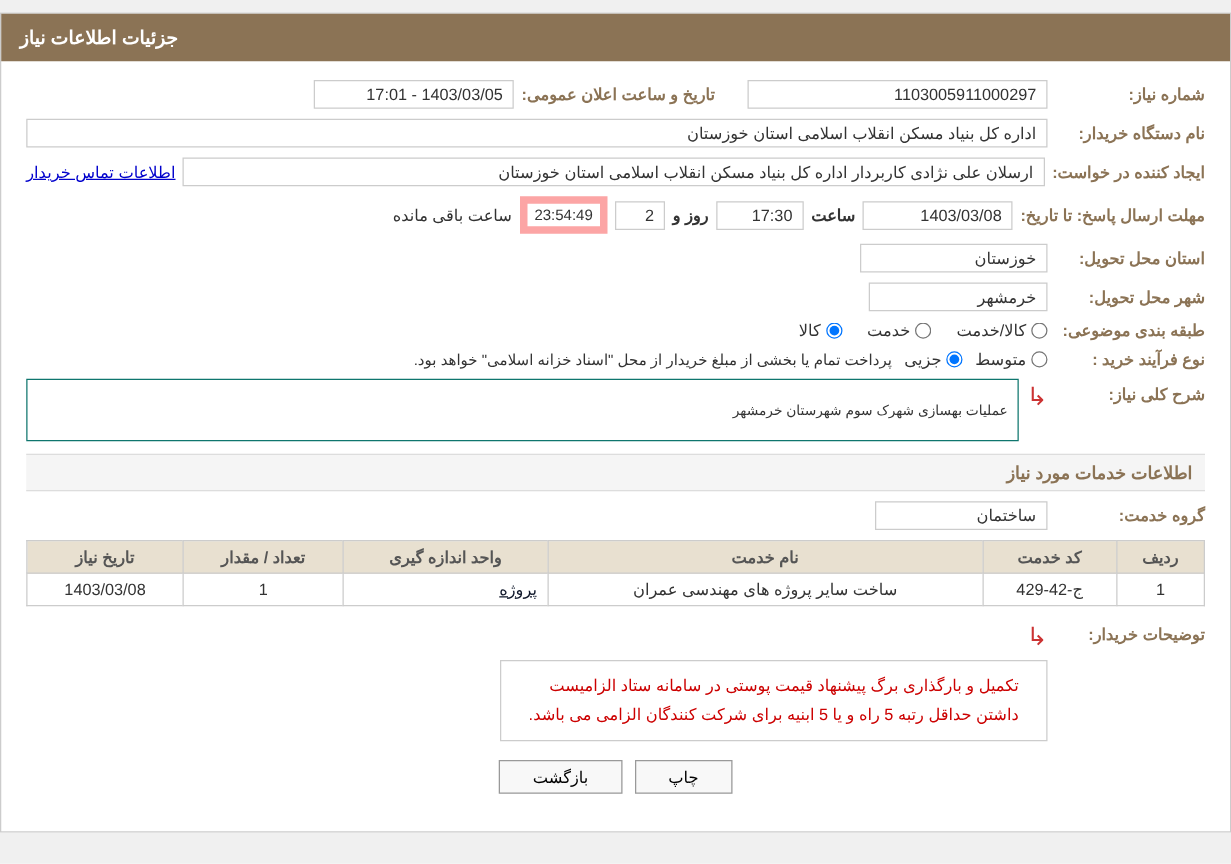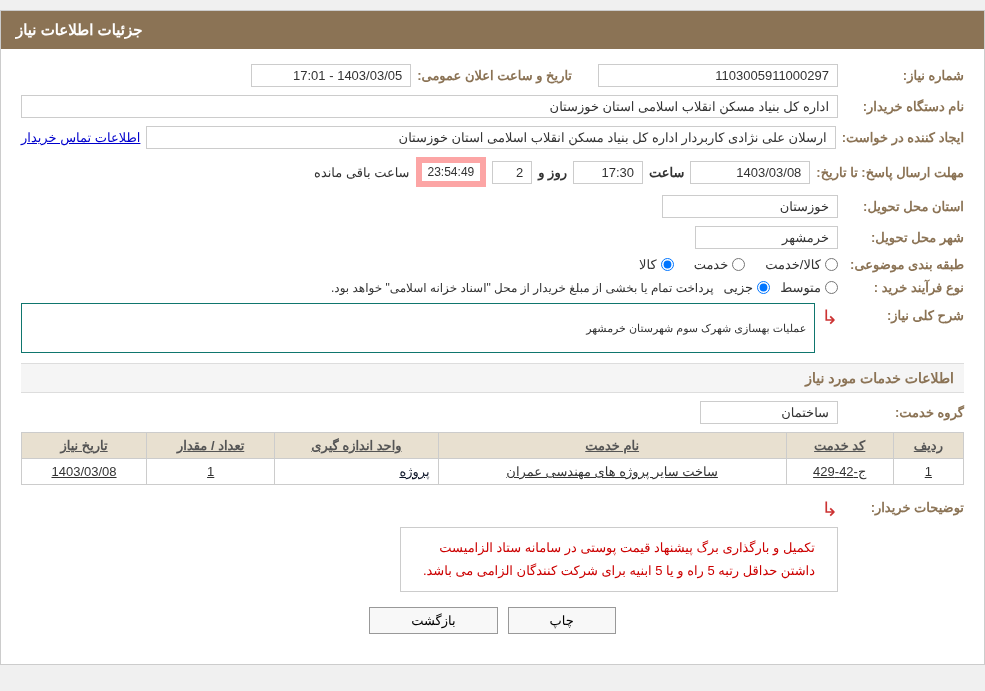--- a/index.html
+++ b/index.html
@@ -211,7 +211,7 @@
 
     <div class="info-row">
       <span class="label">استان محل تحویل:</span>
-      <div class="value-box" style="width:176px;">خوزستان</div>
+      <div class="value-box" style="width:150px;">خوزستان</div>
     </div>
 
     <div class="info-row">

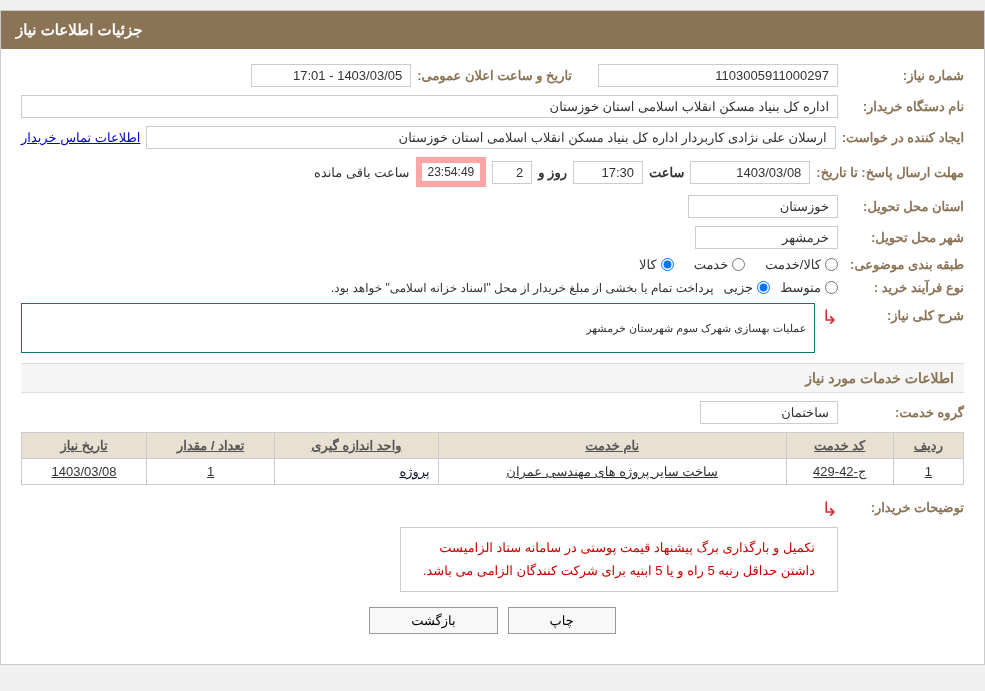--- a/index.html
+++ b/index.html
@@ -90,7 +90,6 @@
       border: 1px solid #ccc;
       padding: 5px 8px;
       text-align: center;
-      text-decoration: underline;
     }
     .service-table th {
       background: #e8e0d0;

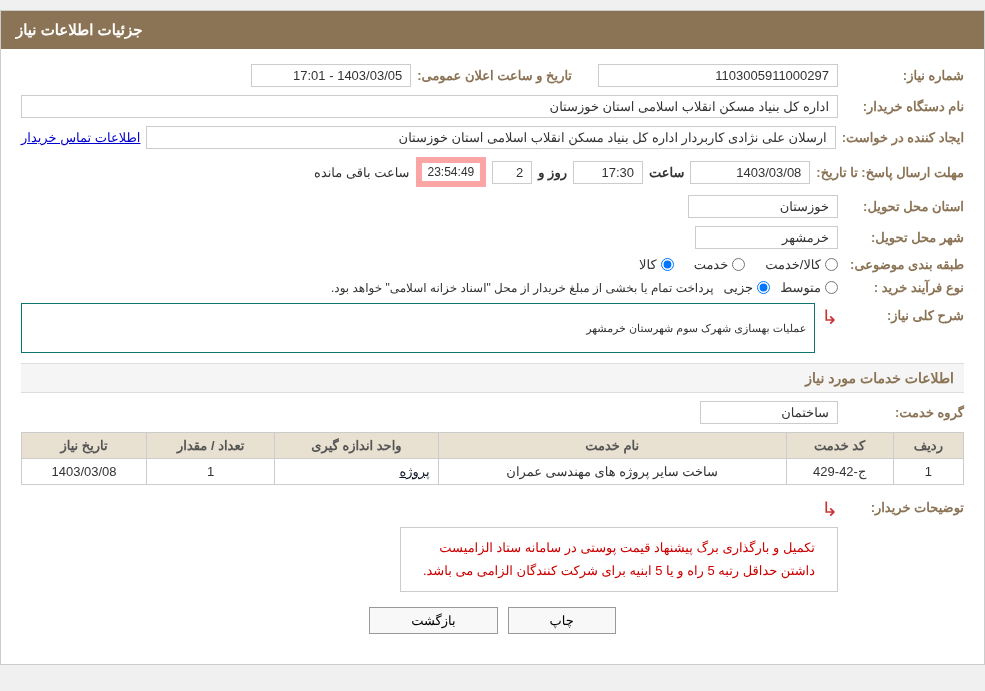--- a/index.html
+++ b/index.html
@@ -118,7 +118,7 @@
       margin: 15px 0;
     }
     .btn {
-      padding: 5px 41px;
+      padding: 5px 26px;
       font-size: 13px;
       font-family: Tahoma, Arial, sans-serif;
       cursor: pointer;

